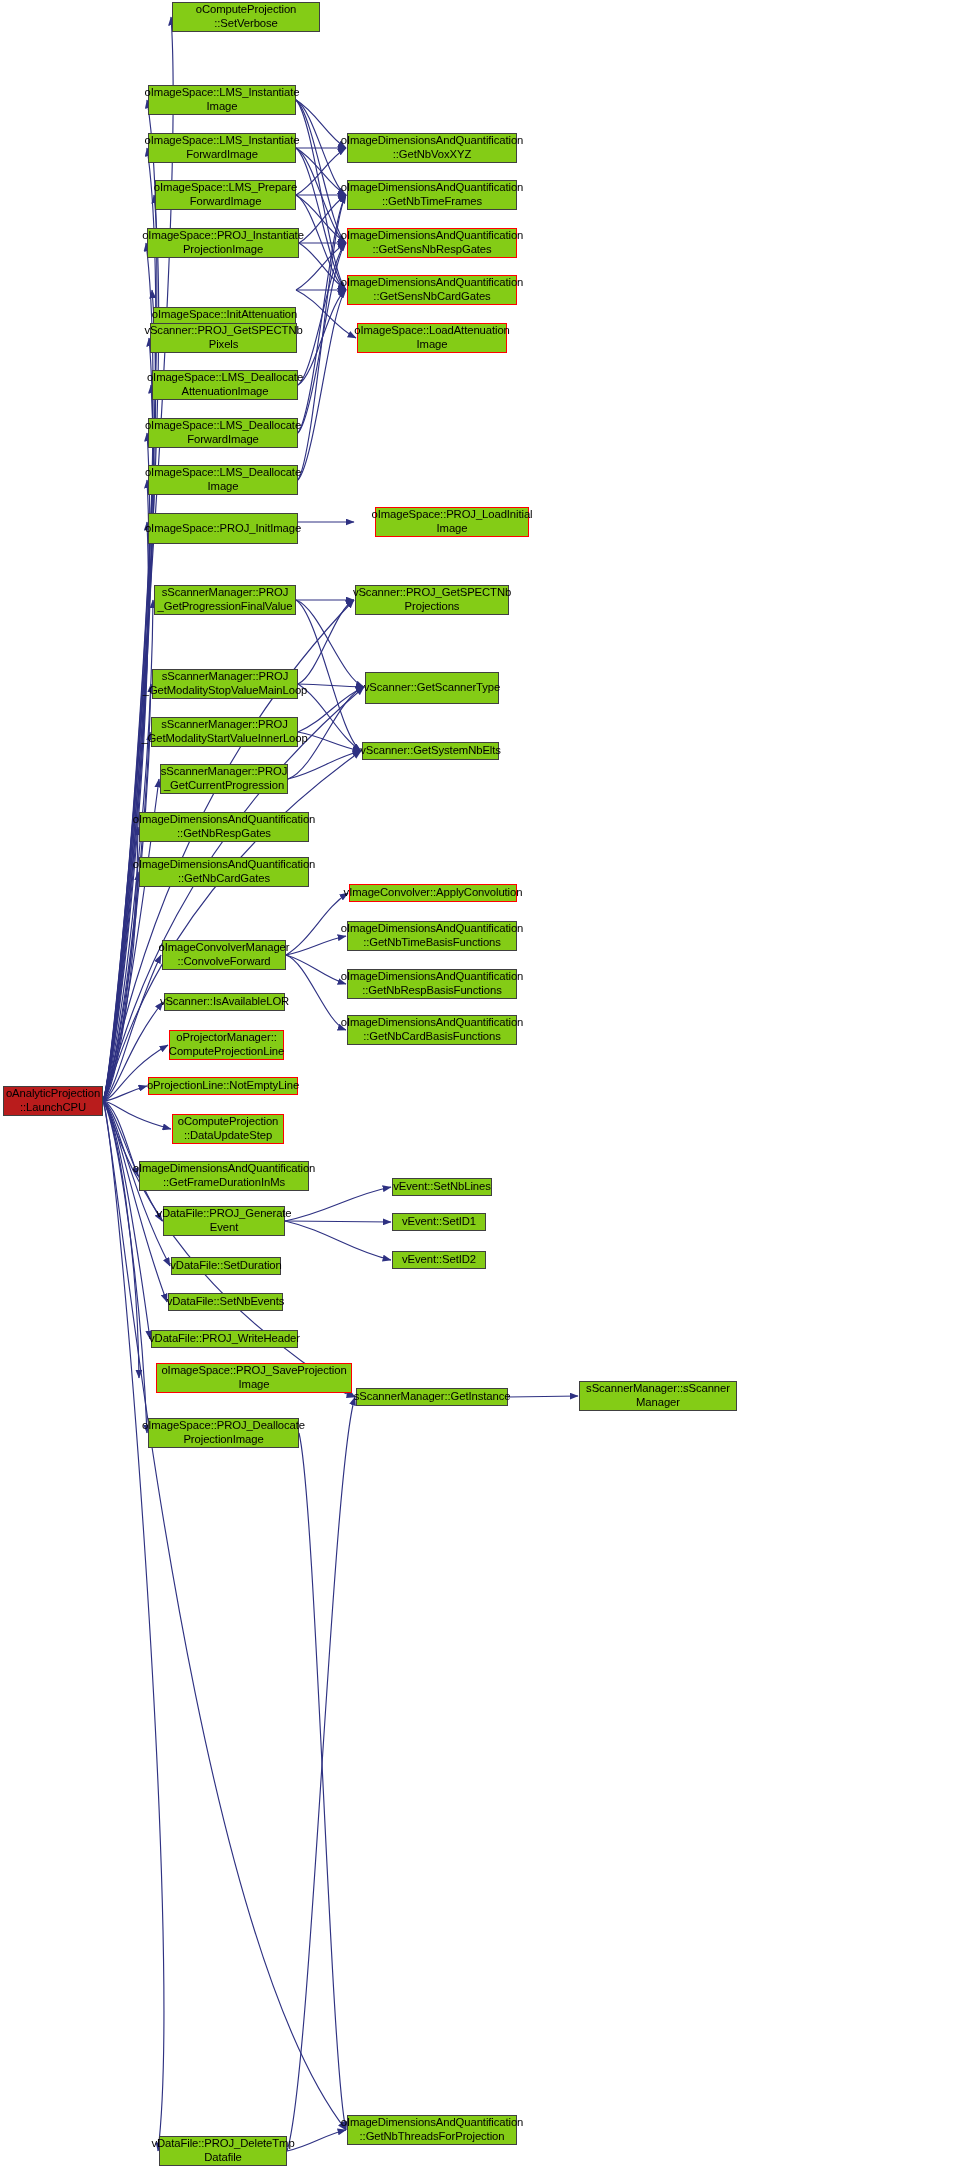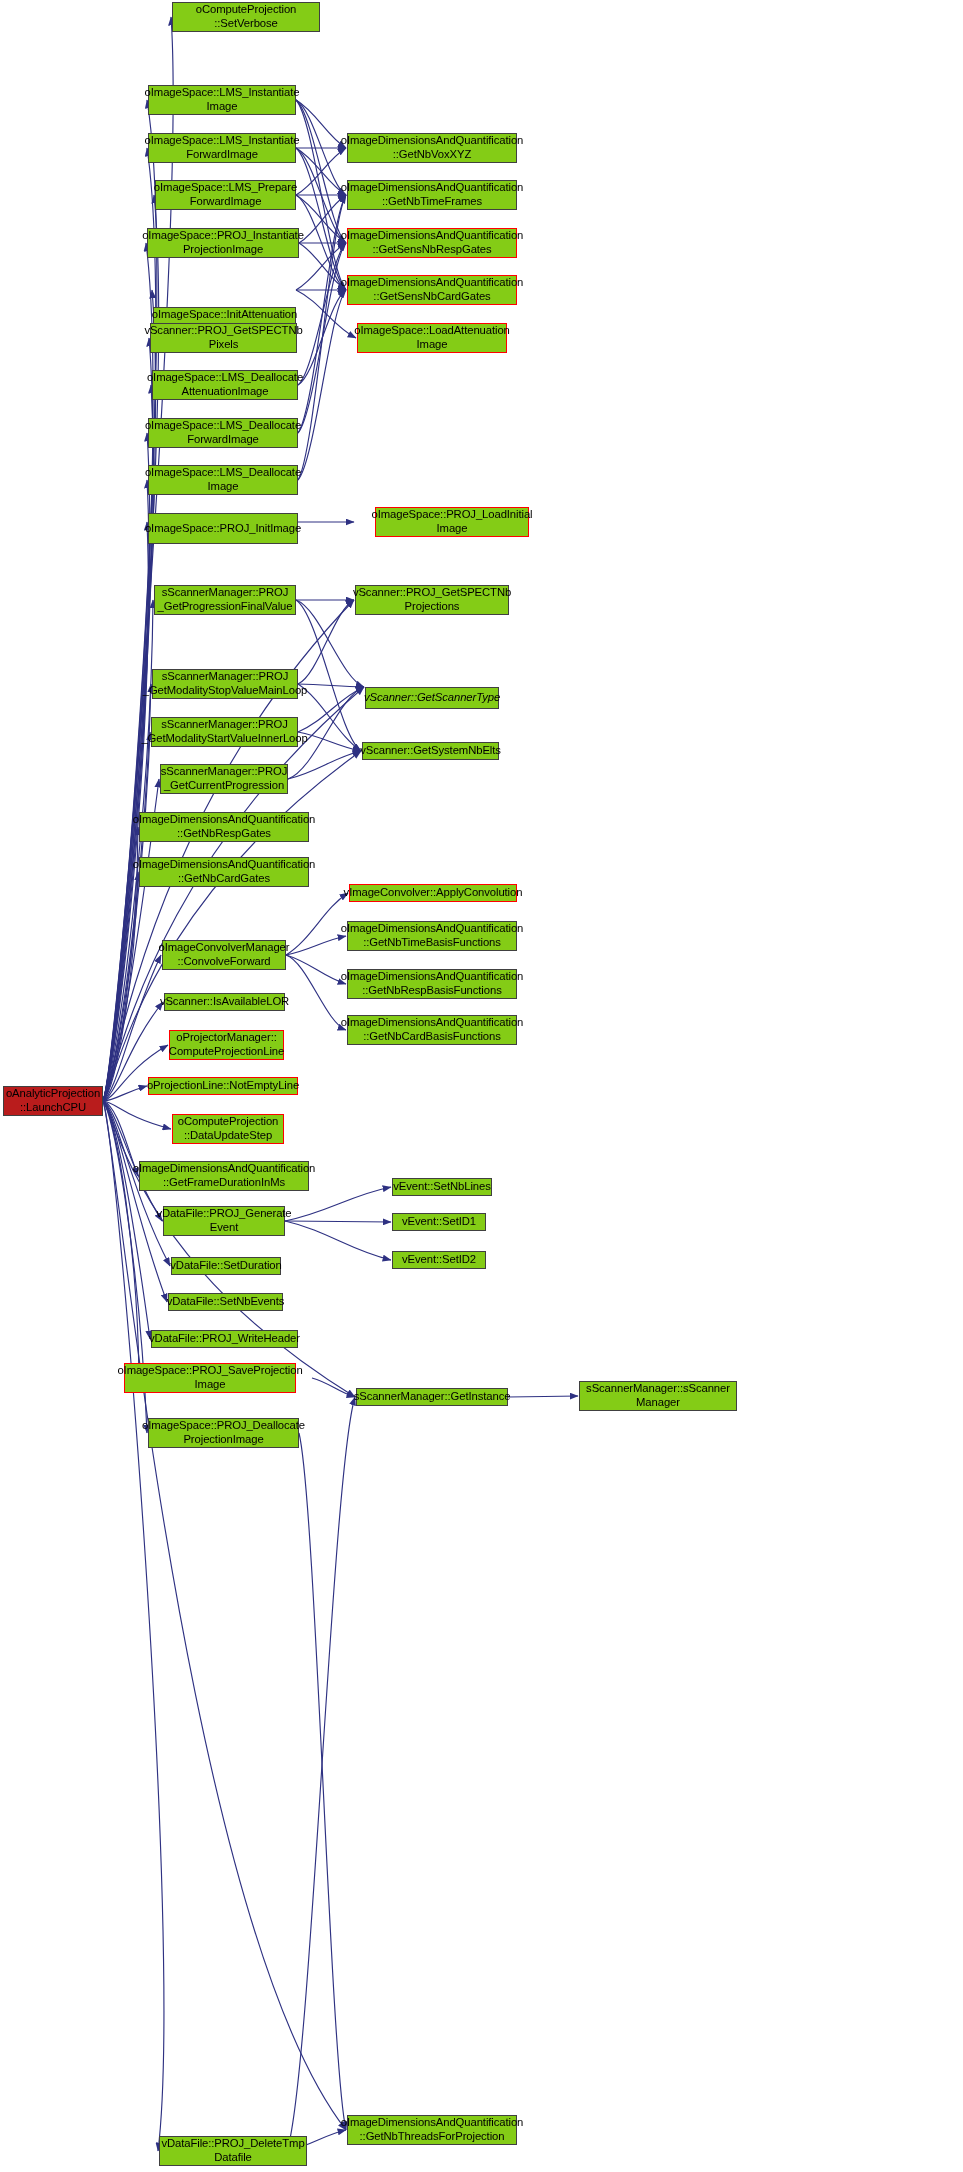--- a/index.html
+++ b/index.html
@@ -179,7 +179,7 @@
 ::GetNbCardGates</div>
       <div class="node" style="left: 355px; top: 585px; width: 154px; height: 30px;">vScanner::PROJ_GetSPECTNb
 Projections</div>
-      <div class="node" style="left: 365px; top: 687px; width: 134px; height: 22px; font-style: italic;">vScanner::GetScannerType</div>
+      <div class="node" style="left: 365px; top: 672px; width: 134px; height: 32px;">vScanner::GetScannerType</div>
       <div class="node" style="left: 362px; top: 742px; width: 137px; height: 18px;">vScanner::GetSystemNbElts</div>
       <div class="node" style="left: 162px; top: 940px; width: 124px; height: 30px;">oImageConvolverManager
 ::ConvolveForward</div>

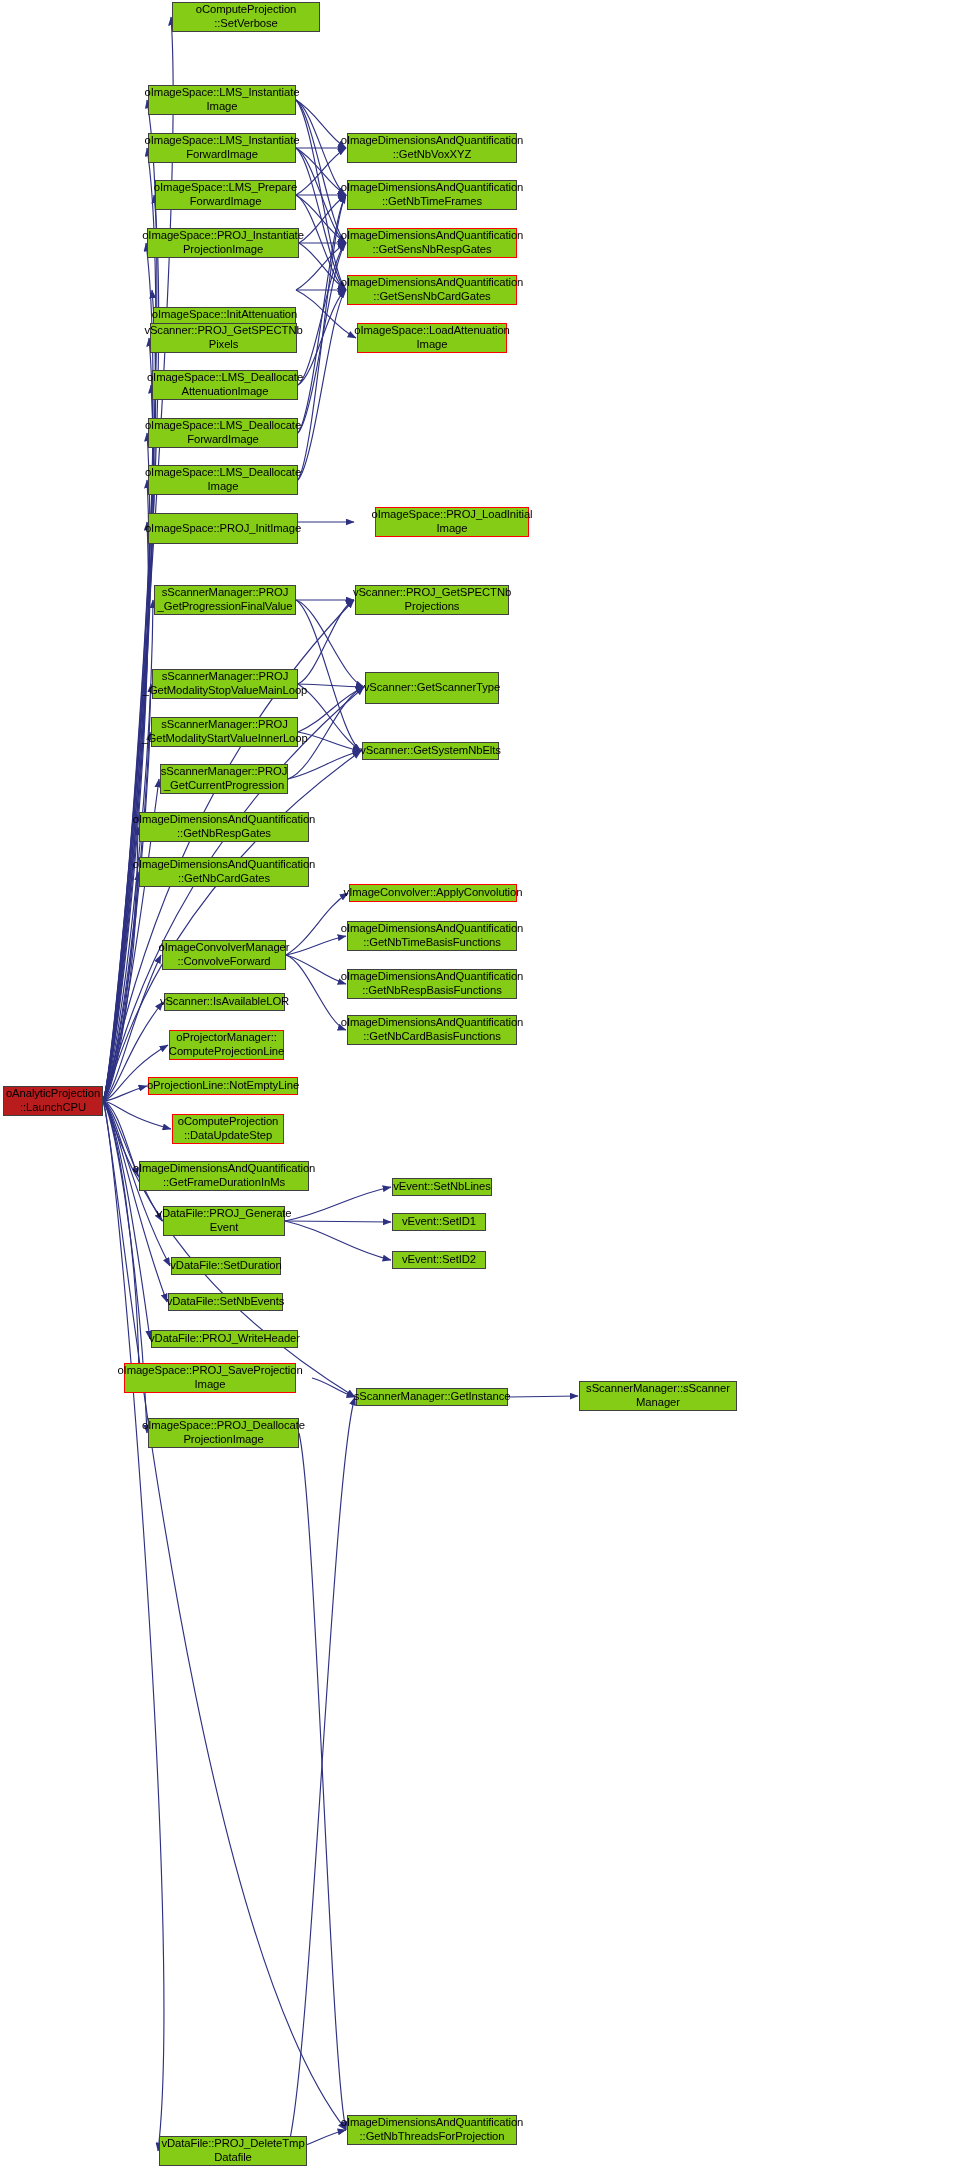--- a/index.html
+++ b/index.html
@@ -203,7 +203,7 @@
       <div class="node" style="left: 171px; top: 1257px; width: 110px; height: 18px;">vDataFile::SetDuration</div>
       <div class="node" style="left: 168px; top: 1293px; width: 115px; height: 18px;">vDataFile::SetNbEvents</div>
       <div class="node" style="left: 151px; top: 1330px; width: 147px; height: 18px;">vDataFile::PROJ_WriteHeader</div>
-      <div class="node red" style="left: 124px; top: 1363px; width: 172px; height: 30px; text-align: center;">oImageSpace::PROJ_SaveProjection
+      <div class="node red" style="left: 156px; top: 1363px; width: 196px; height: 30px; text-align: center;">oImageSpace::PROJ_SaveProjection
 Image</div>
       <div class="node" style="left: 148px; top: 1418px; width: 151px; height: 30px;">oImageSpace::PROJ_Deallocate
 ProjectionImage</div>

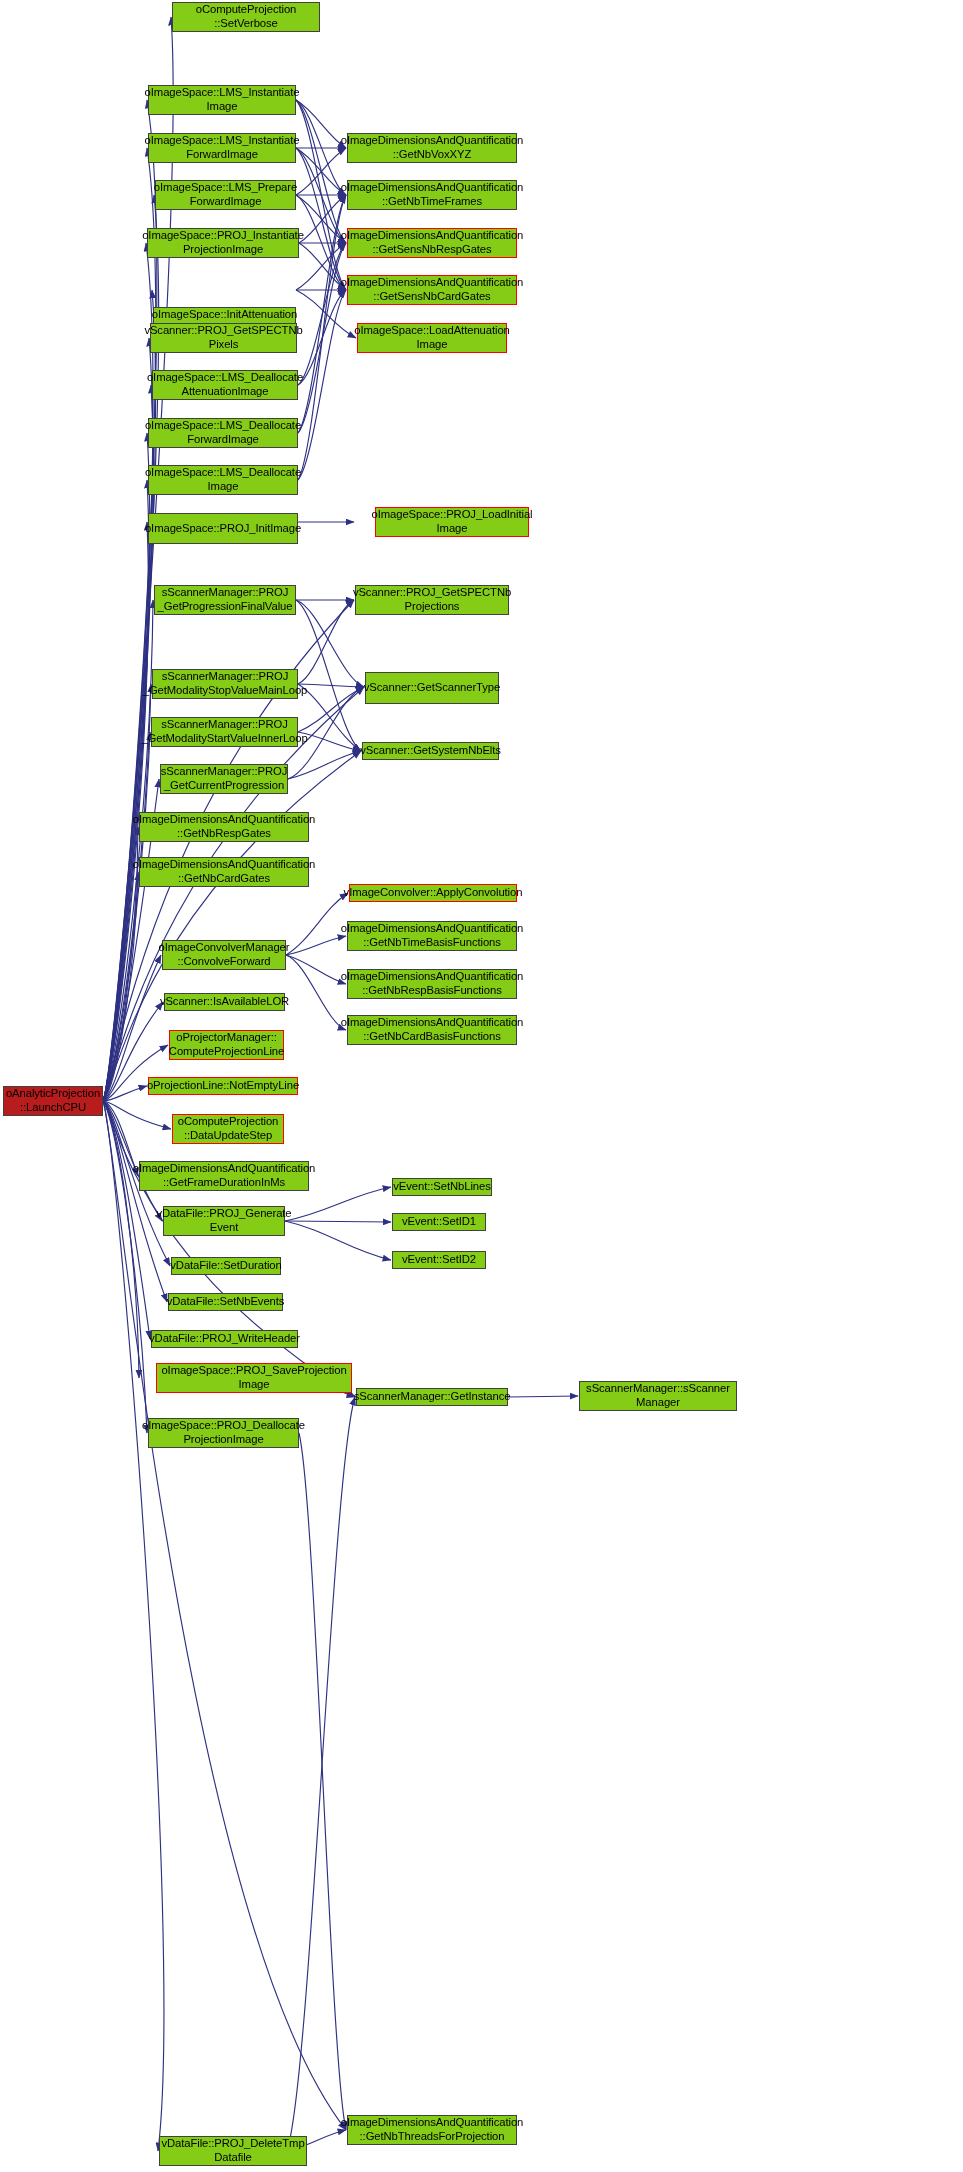--- a/index.html
+++ b/index.html
@@ -207,7 +207,7 @@
 Image</div>
       <div class="node" style="left: 148px; top: 1418px; width: 151px; height: 30px;">oImageSpace::PROJ_Deallocate
 ProjectionImage</div>
-      <div class="node" style="left: 159px; top: 2136px; width: 148px; height: 30px;">vDataFile::PROJ_DeleteTmp
+      <div class="node" style="left: 159px; top: 2136px; width: 128px; height: 30px;">vDataFile::PROJ_DeleteTmp
 Datafile</div>
       <div class="node" style="left: 392px; top: 1178px; width: 100px; height: 18px;">vEvent::SetNbLines</div>
       <div class="node" style="left: 392px; top: 1213px; width: 94px; height: 18px;">vEvent::SetID1</div>

